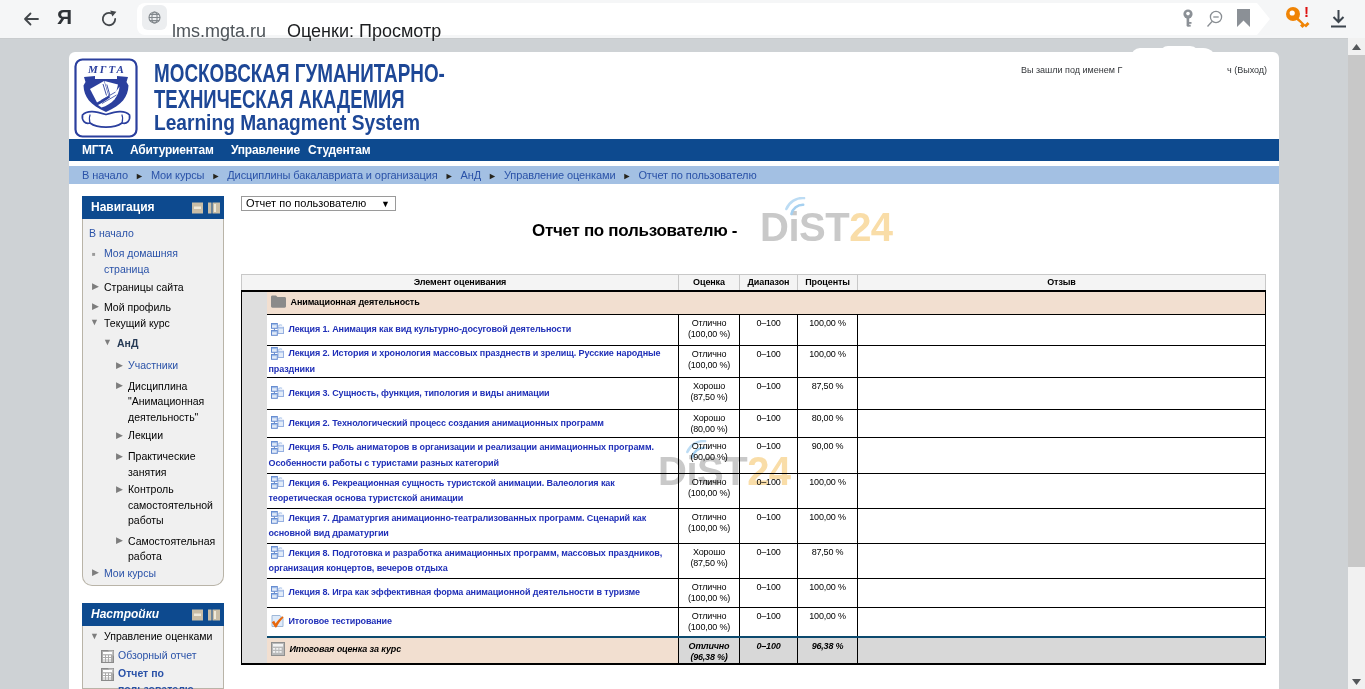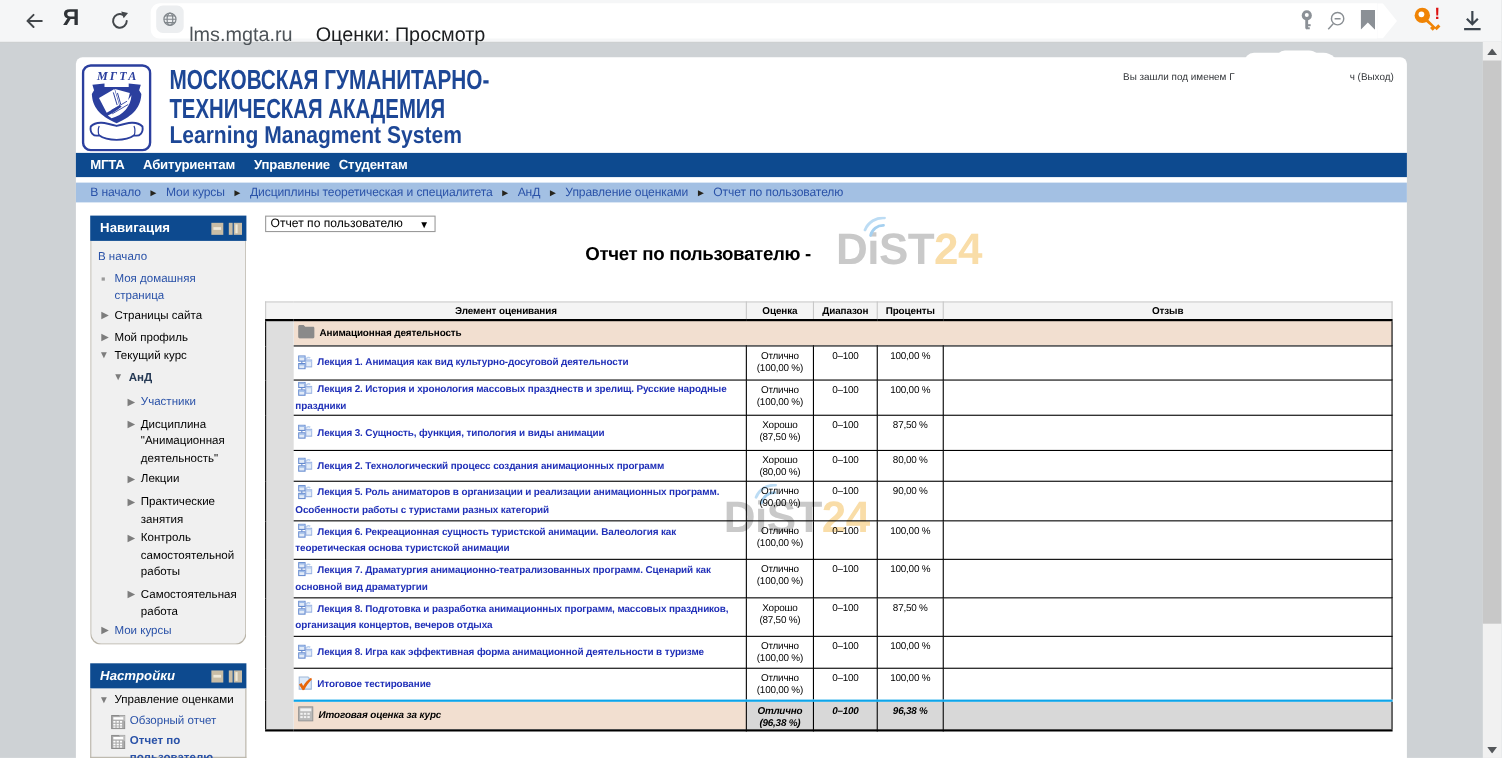--- a/index.html
+++ b/index.html
@@ -148,7 +148,7 @@
   <span style="left:239px">Студентам</span>
 </div>
 
-<div id="crumb"><span style="margin-left:13px"></span><a>В начало</a><span class="sep">►</span><a>Мои курсы</a><span class="sep">►</span><a>Дисциплины теоретическая и специалитета</a><span class="sep">►</span><a>АнД</a><span class="sep">►</span><a>Управление оценками</a><span class="sep">►</span><a>Отчет по пользователю</a></div>
+<div id="crumb"><span style="margin-left:13px"></span><a>В начало</a><span class="sep">►</span><a>Мои курсы</a><span class="sep">►</span><a>Дисциплины бакалавриата и организация</a><span class="sep">►</span><a>АнД</a><span class="sep">►</span><a>Управление оценками</a><span class="sep">►</span><a>Отчет по пользователю</a></div>
 
 <div class="blockhead" style="top:196px;">Навигация
   <svg class="bicons" width="28" height="12">

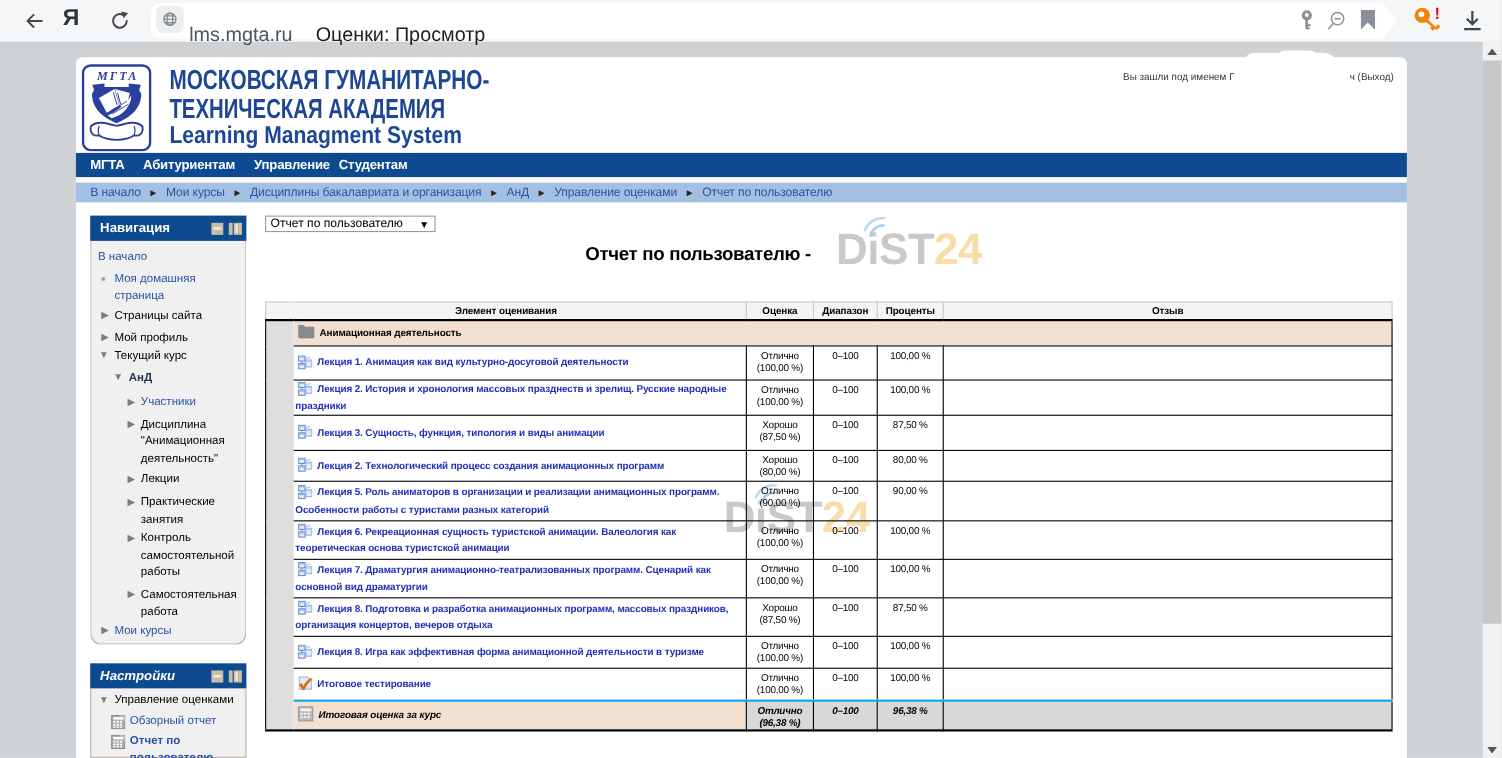--- a/index.html
+++ b/index.html
@@ -458,7 +458,7 @@
         <td class="ctr">100,00 %</td>
         <td></td>
       </tr>
-  <tr style="height:29px;border-bottom:2px solid #0ea5e9">
+  <tr style="height:29px;border-bottom:2px solid #0c4a6e">
         <td class="el">
           <div class="ttl"><svg width="13" height="14" viewBox="0 0 13 14">
               <path d="M1 1.5 L9 1.5 L12 4.5 L12 12.5 L1 12.5 Z" fill="#ddeafa" stroke="#9fb8d8"></path>

